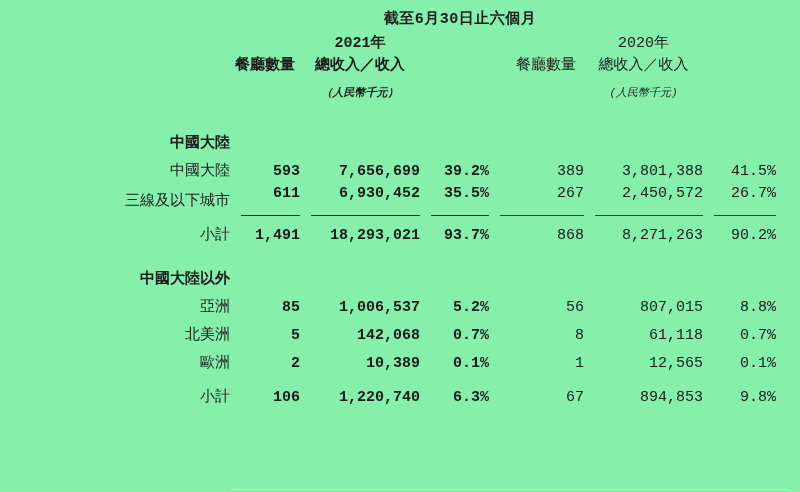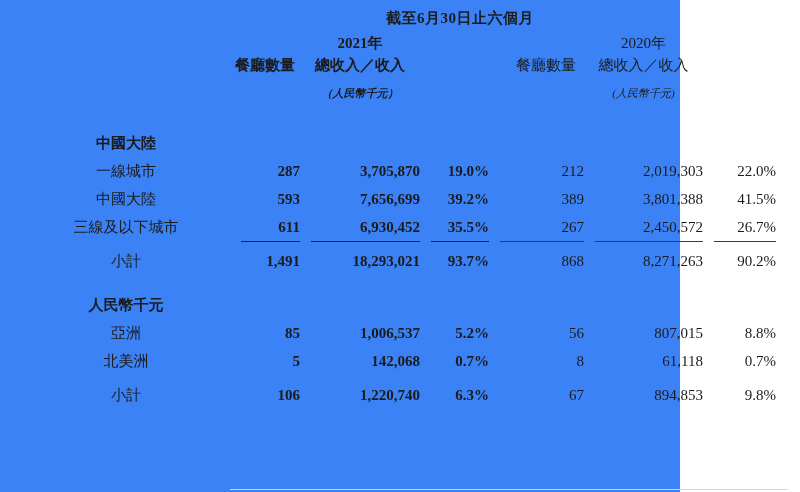--- a/index.html
+++ b/index.html
@@ -10,7 +10,7 @@
     color: #1b1b1b;
     overflow: hidden;
   }
-  .page { position: relative; width: 680px; height: 492px; background: #3b82f6; }
+  .page { position: relative; width: 800px; height: 492px; background: #86efac; font-family: Liberation Mono, monospace; }
 
   .period-title {
     position: absolute; top: 9px; left: 460px;

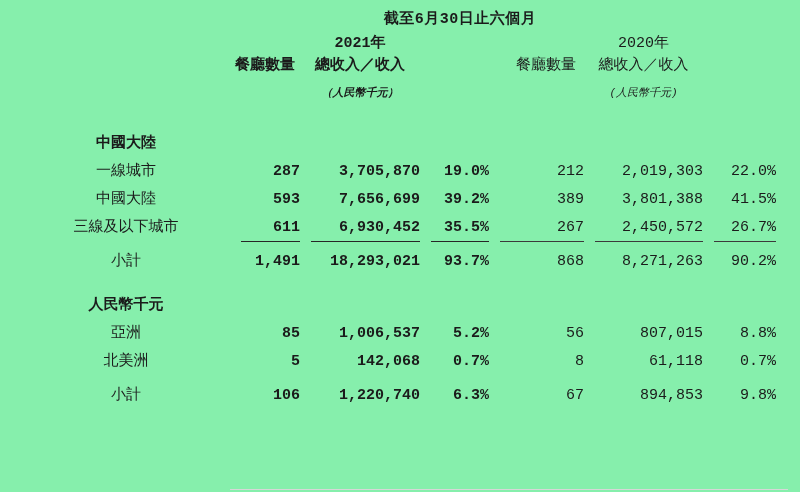--- a/index.html
+++ b/index.html
@@ -29,7 +29,7 @@
     padding: 0 0 6px 0; white-space: nowrap;
     overflow: visible;
   }
-  td.lbl { text-align: center; }
+  td.lbl { text-align: right; }
   td.ctr { text-align: center; }
   .b { font-weight: bold; }
   .unit { font-style: italic; font-size: 11px; }

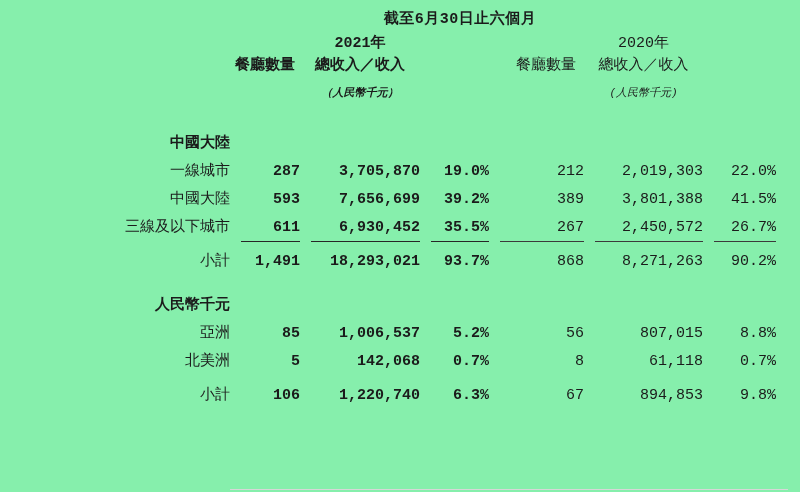--- a/index.html
+++ b/index.html
@@ -115,15 +115,6 @@
       <td colspan="6"></td>
     </tr>
 
-    <tr class="data">
-      <td class="lbl">一線城市</td>
-      <td class="b">287</td>
-      <td class="b">3,705,870</td>
-      <td class="b">19.0%</td>
-      <td>212</td>
-      <td>2,019,303</td>
-      <td>22.0%</td>
-    </tr>
 
     <tr class="data">
       <td class="lbl">中國大陸</td>

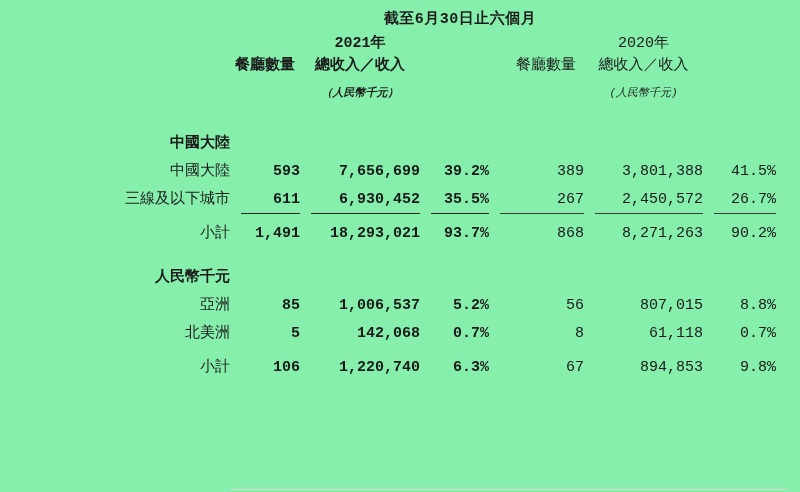--- a/index.html
+++ b/index.html
@@ -48,7 +48,7 @@
   tr.ruled td.rcell { padding: 0 0 0 11px; }
   tr.ruled td.rcell .rl {
     border-bottom: 1.5px solid #262626;
-    padding-bottom: 5px; width: 100%;
+    padding-bottom: 13px; width: 100%;
   }
   tr.ruled td.rcell .rl.lt { border-bottom-color: #3a3a3a; text-align: right; }
 

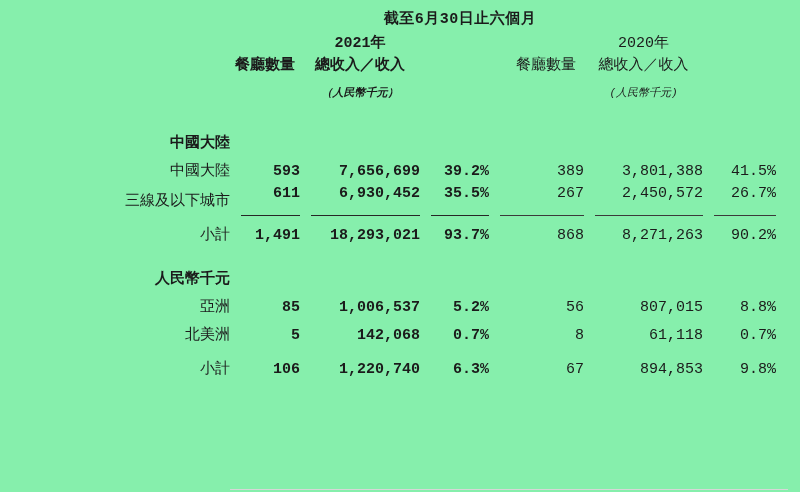--- a/index.html
+++ b/index.html
@@ -163,7 +163,7 @@
         </tr>
 
     <tr class="sec">
-      <td class="lbl">人民幣千元</td>
+      <td class="lbl">中國大陸以外</td>
       <td colspan="6"></td>
     </tr>
 

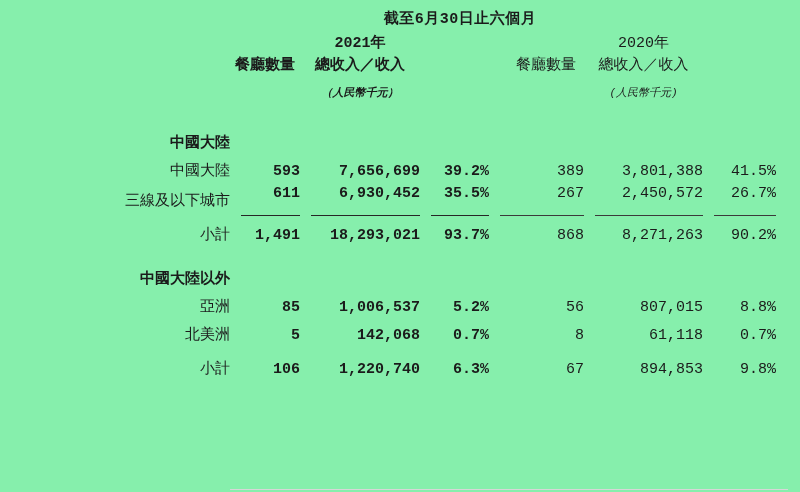--- a/index.html
+++ b/index.html
@@ -187,6 +187,15 @@
       <td>0.7%</td>
     </tr>
 
+    <tr class="data">
+      <td class="lbl">歐洲</td>
+      <td class="b">2</td>
+      <td class="b">10,389</td>
+      <td class="b">0.1%</td>
+      <td>1</td>
+      <td>12,565</td>
+      <td>0.1%</td>
+    </tr>
 
 
     <tr class="subtotal">

